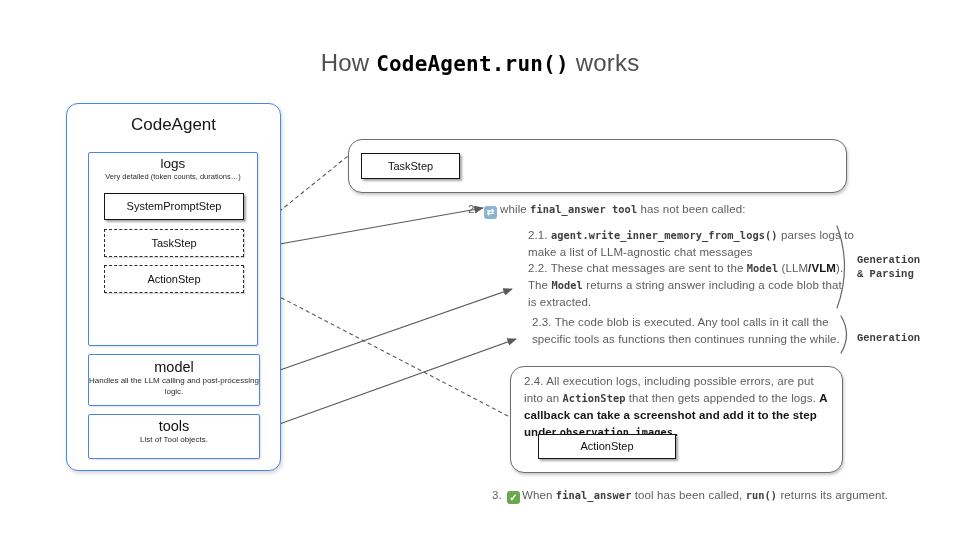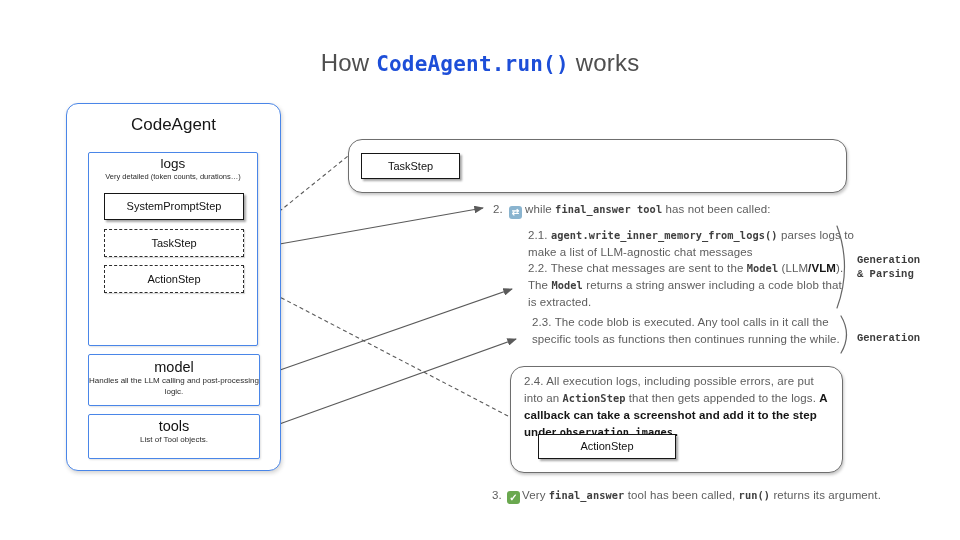--- a/index.html
+++ b/index.html
@@ -9,7 +9,7 @@
   
   .title{position:absolute;top:49px;left:0;width:100%;text-align:center;color:#4f4f4f;
          font-size:24px;letter-spacing:.2px;}
-  .title .mono-big{font-family:"DejaVu Sans Mono",monospace;font-weight:700;font-size:21px;color:#1d4ed8;}
+  .title .mono-big{font-family:"DejaVu Sans Mono",monospace;font-weight:700;font-size:21px;color:#000000;}
 
   
   .agent{position:absolute;left:66px;top:103px;width:213px;height:366px;background:#fff;

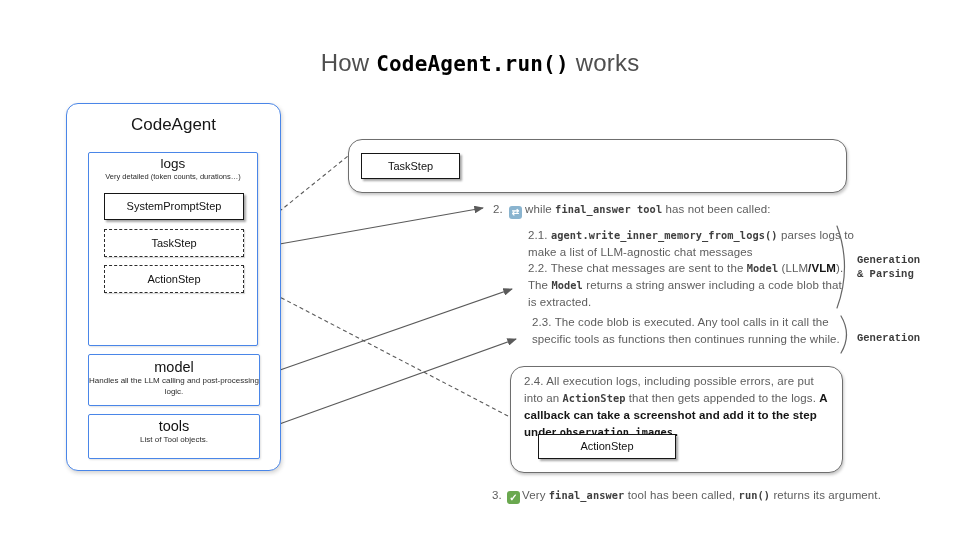--- a/index.html
+++ b/index.html
@@ -109,7 +109,7 @@
     <div class="chip chip-solid chip1">TaskStep</div>
   </div>
 
-  <div class="para" style="left:493px;top:201px;width:400px;white-space:nowrap;"><span>2. </span><span class="icon-repeat">⇄</span><span>while </span><span class="mono-sm">final_answer tool</span><span> has not been called:</span></div>
+  <div class="para" style="left:468px;top:201px;width:400px;white-space:nowrap;"><span>2. </span><span class="icon-repeat">⇄</span><span>while </span><span class="mono-sm">final_answer tool</span><span> has not been called:</span></div>
 
   <div class="para" style="left:528px;top:227px;width:336px;"><span>2.1. </span><span class="mono-sm">agent.write_inner_memory_from_logs()</span><span> parses logs to make a list of LLM-agnostic chat messages</span></div>
 

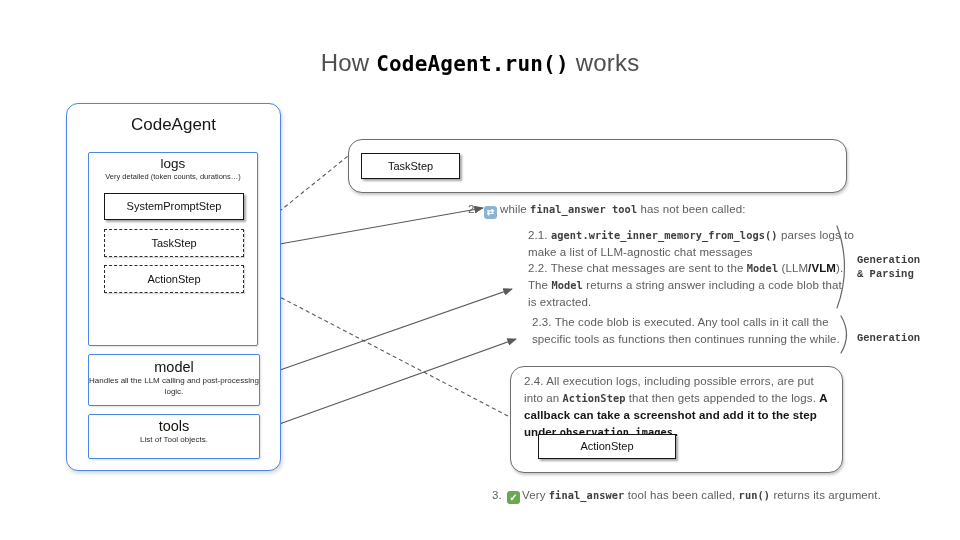--- a/index.html
+++ b/index.html
@@ -128,7 +128,7 @@
     <div class="chip chip-solid chip24">ActionStep</div>
   </div>
 
-  <div class="para" style="left:492px;top:487px;width:460px;white-space:nowrap;"><span>3. </span><span class="icon-check">✓</span><span>Very </span><span class="mono-sm">final_answer</span><span> tool has been called, </span><span class="mono-sm">run()</span><span> returns its argument.</span></div>
+  <div class="para" style="left:492px;top:487px;width:460px;white-space:nowrap;"><span>3. </span><span class="icon-check">✓</span><span>When </span><span class="mono-sm">final_answer</span><span> tool has been called, </span><span class="mono-sm">run()</span><span> returns its argument.</span></div>
 
 </div>
 

